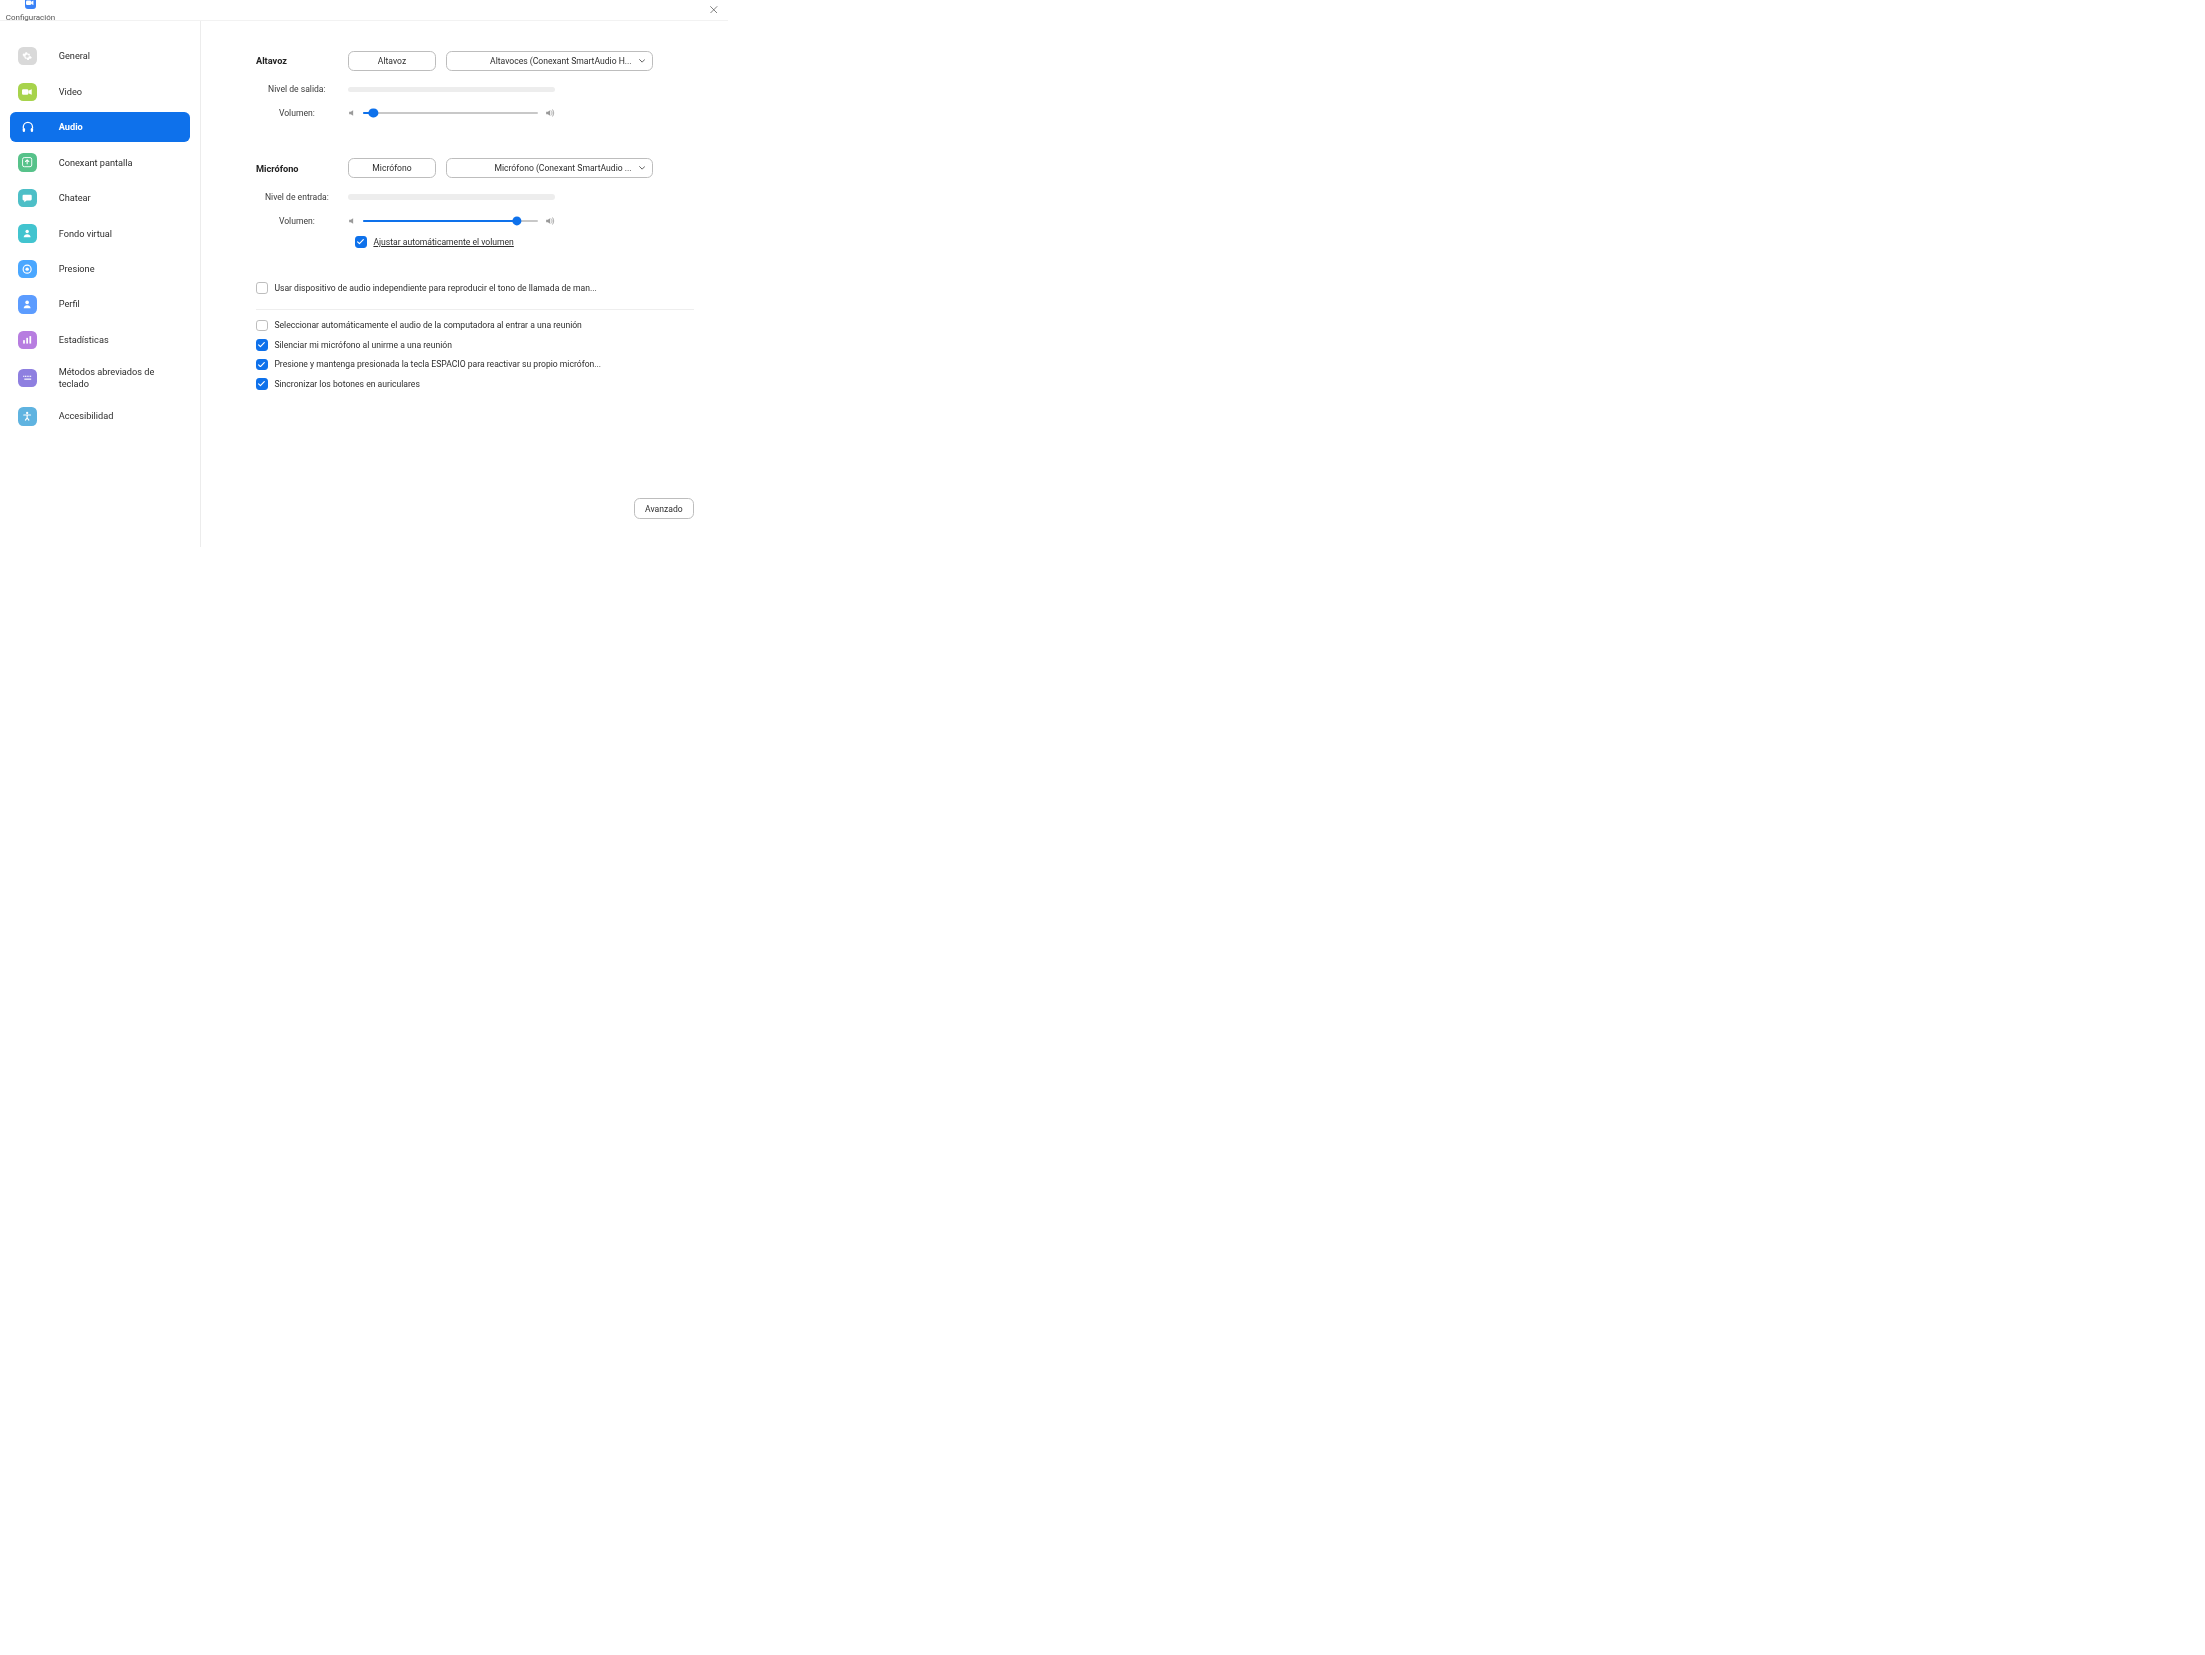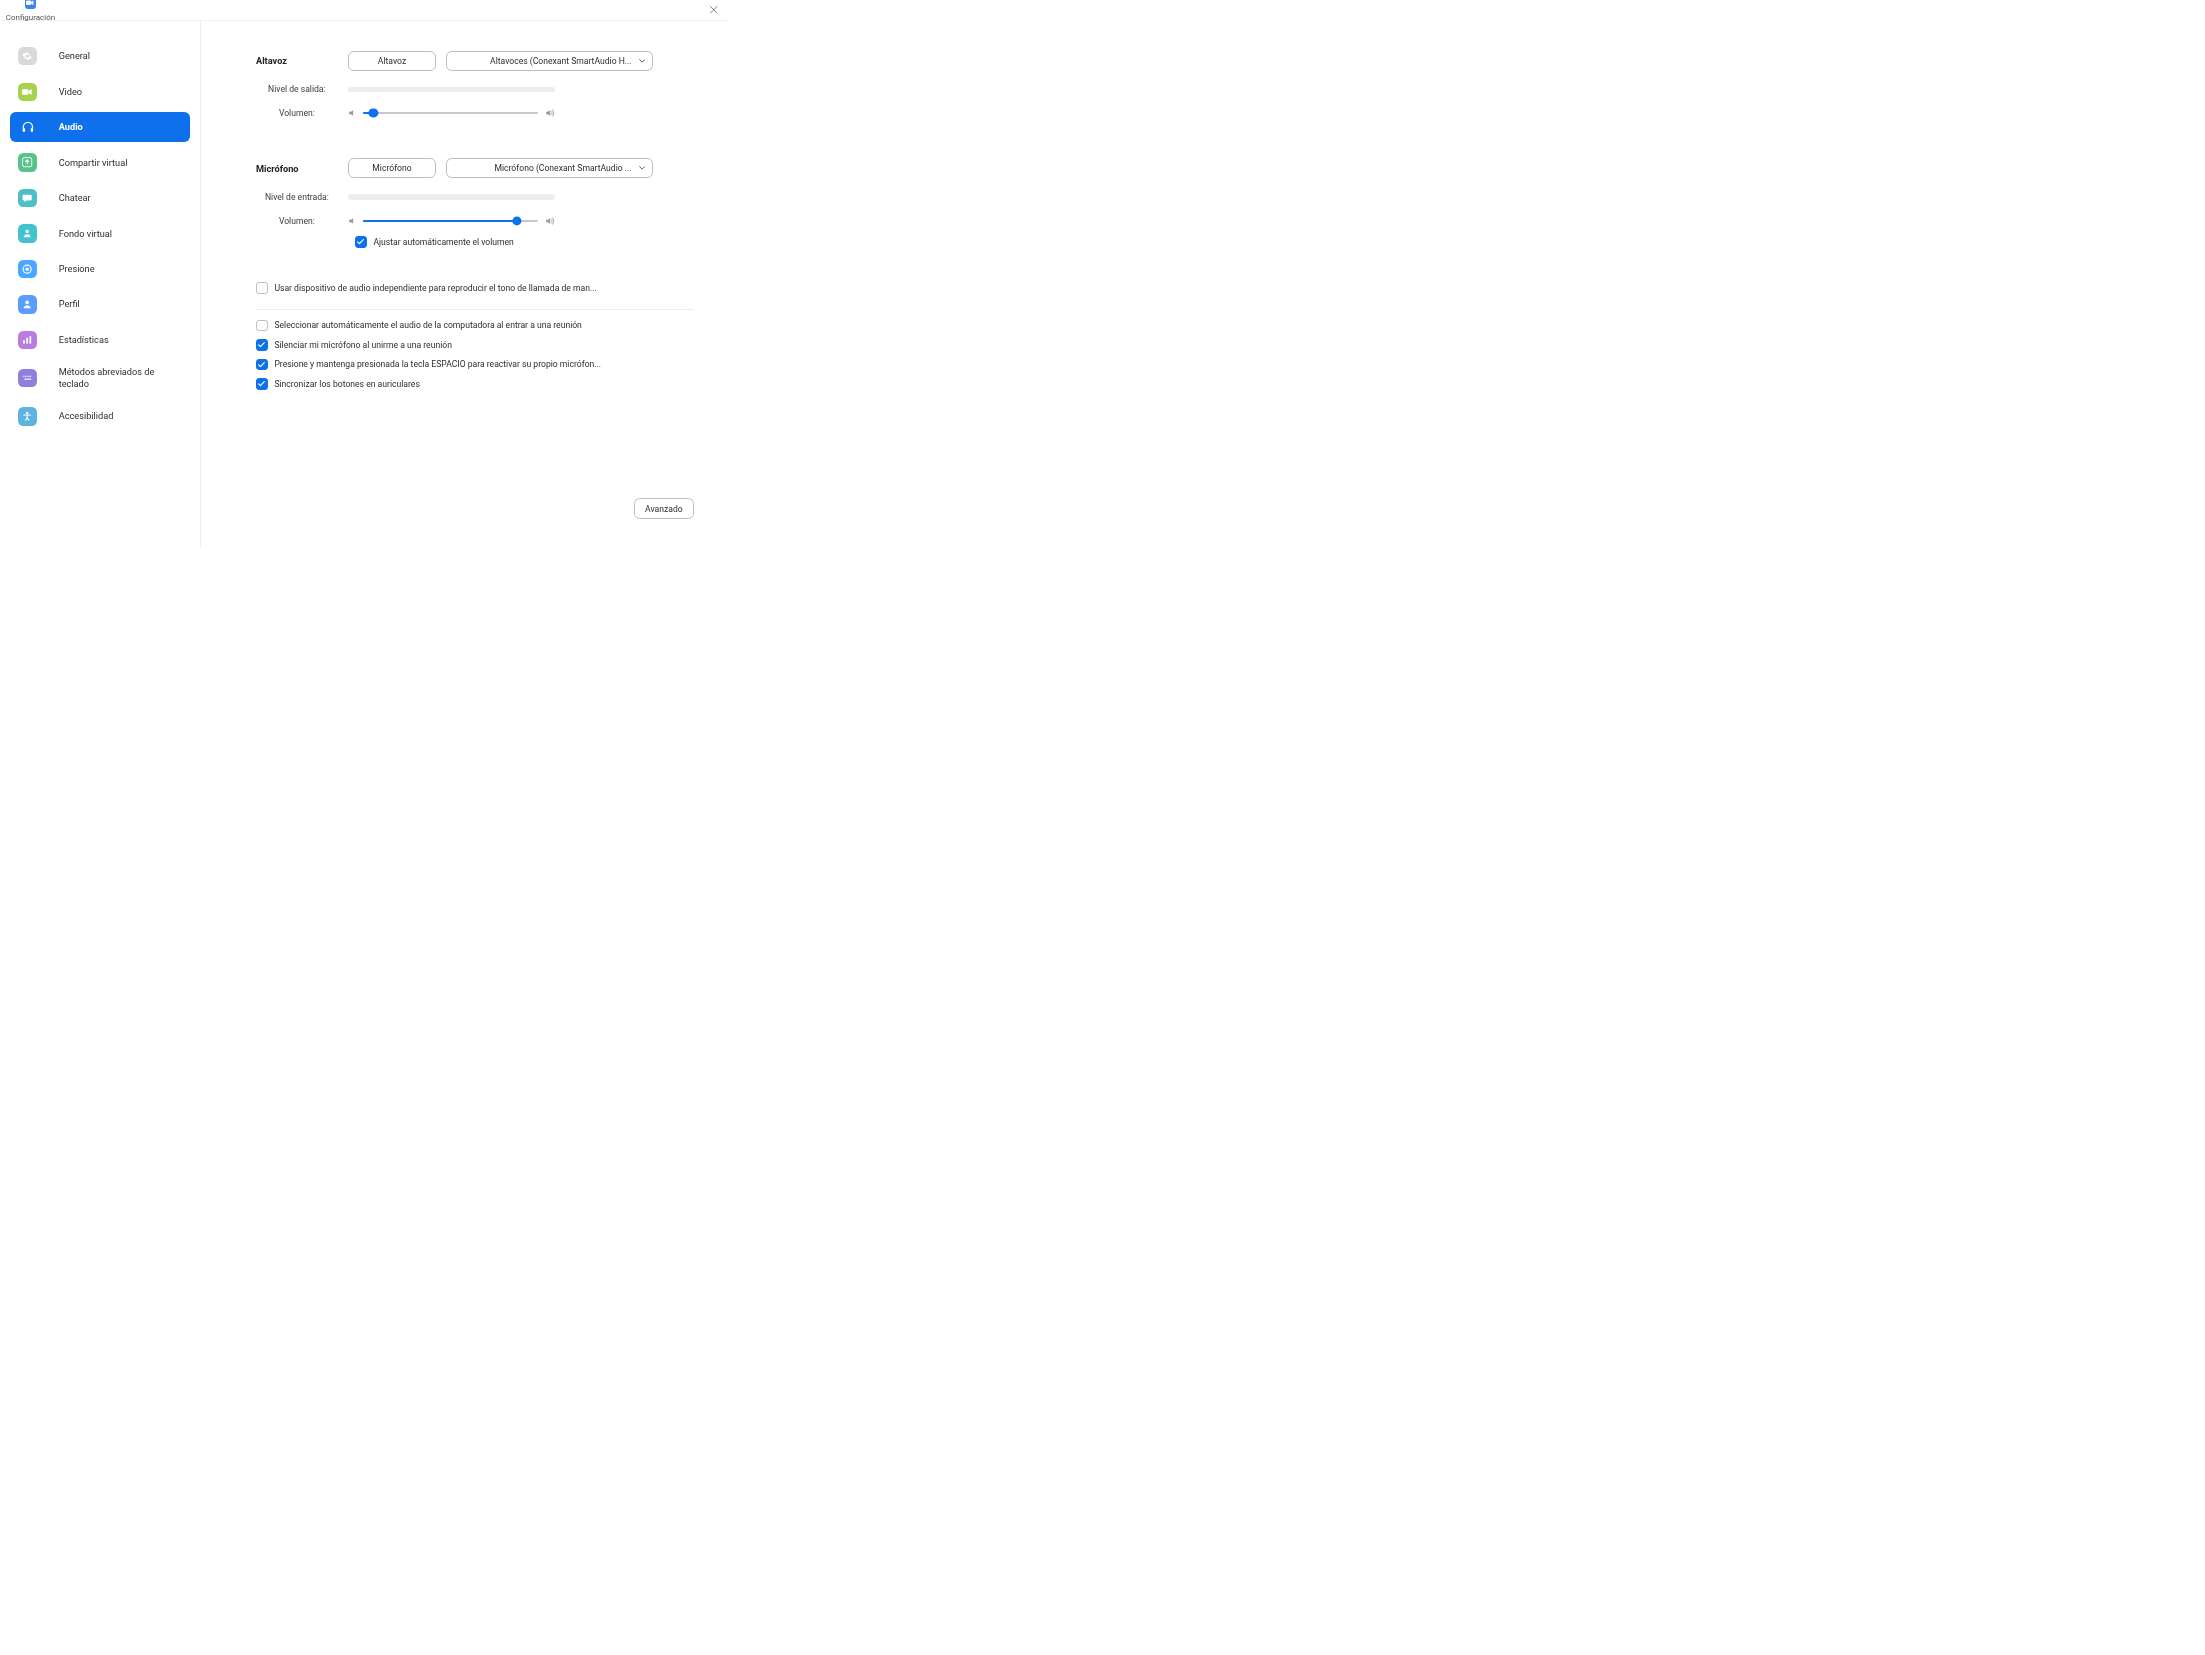--- a/index.html
+++ b/index.html
@@ -264,7 +264,7 @@
             <path d="M9 12V5 M6 8l3-3 3 3" fill="none" stroke="#fff" stroke-width="1.8" stroke-linecap="round" stroke-linejoin="round"></path>
           </svg>
       </span>
-      <span class="label">Compartir virtual</span>
+      <span class="label">Conexant pantalla</span>
     </div>
 
     <div class="nav-item">

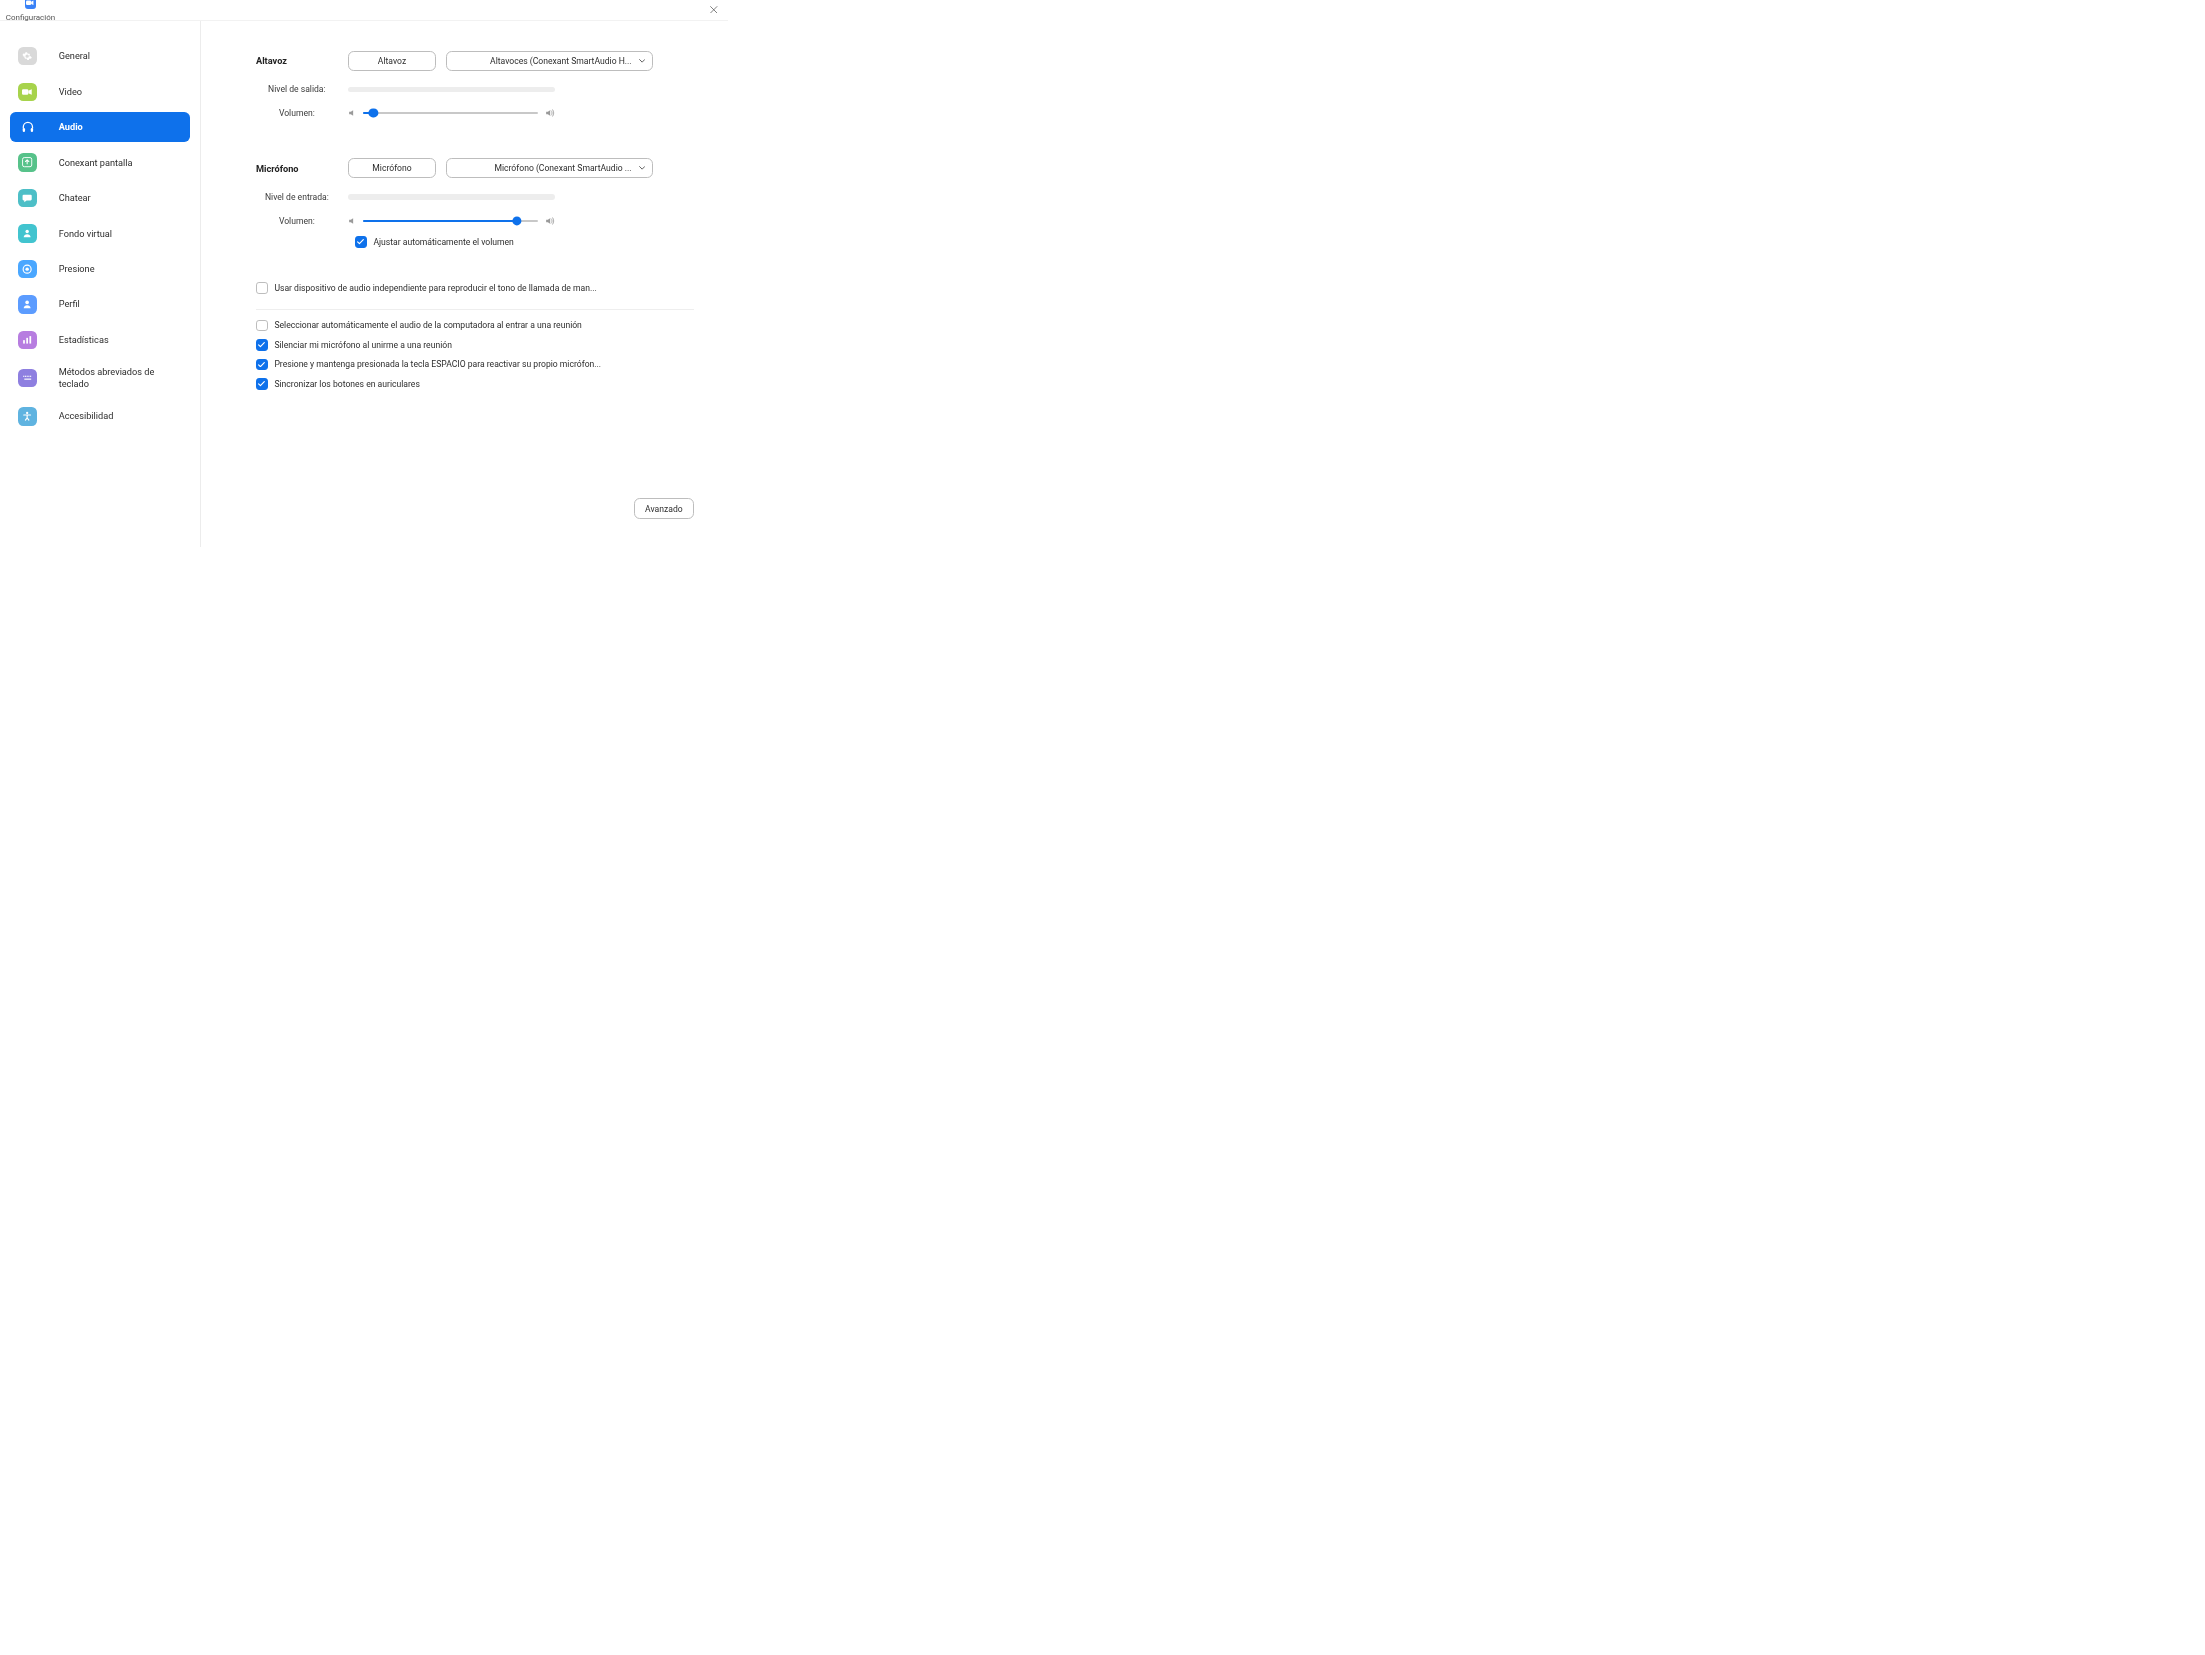--- a/index.html
+++ b/index.html
@@ -201,6 +201,7 @@
   .auto-vol-row {
     margin-left: 99px;
     margin-top: -3.4px;
+    text-decoration: underline;
   }
 </style>
 </head>

